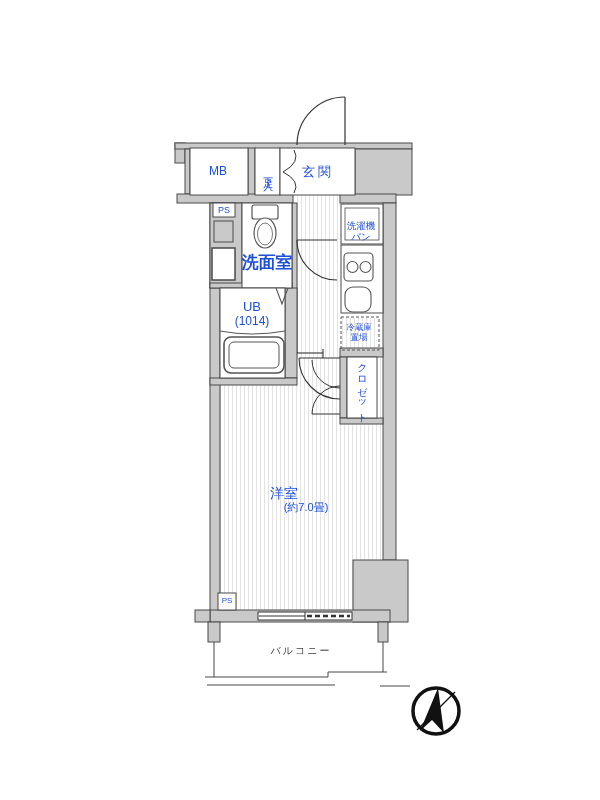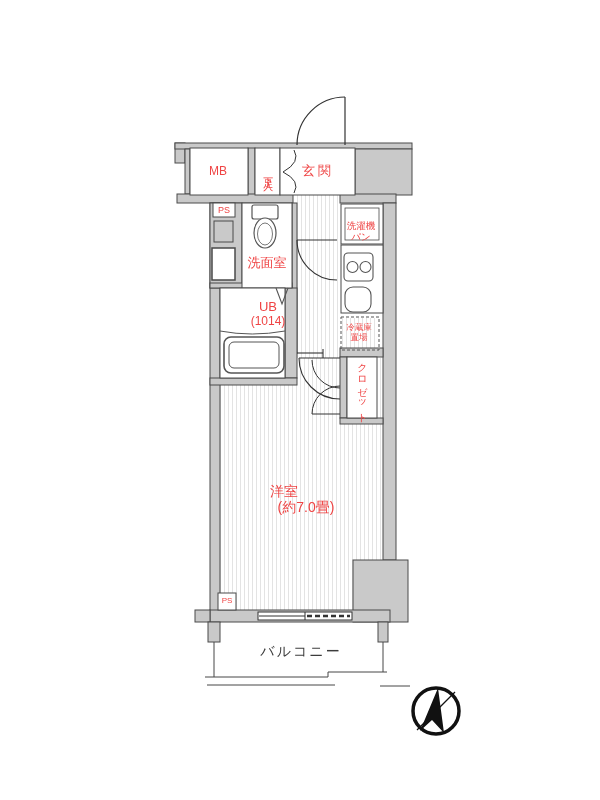--- a/index.html
+++ b/index.html
@@ -17,7 +17,7 @@
   svg.linework{position:absolute;left:0;top:0;}
   .lbl{
     position:absolute;transform:translate(-50%,-50%);
-    white-space:nowrap;color:#ef4444;line-height:1.15;text-align:center;
+    white-space:nowrap;color:#1d4ed8;line-height:1.15;text-align:center;
   }
   .vtext{writing-mode:vertical-rl;text-orientation:upright;letter-spacing:2px;}
 </style>

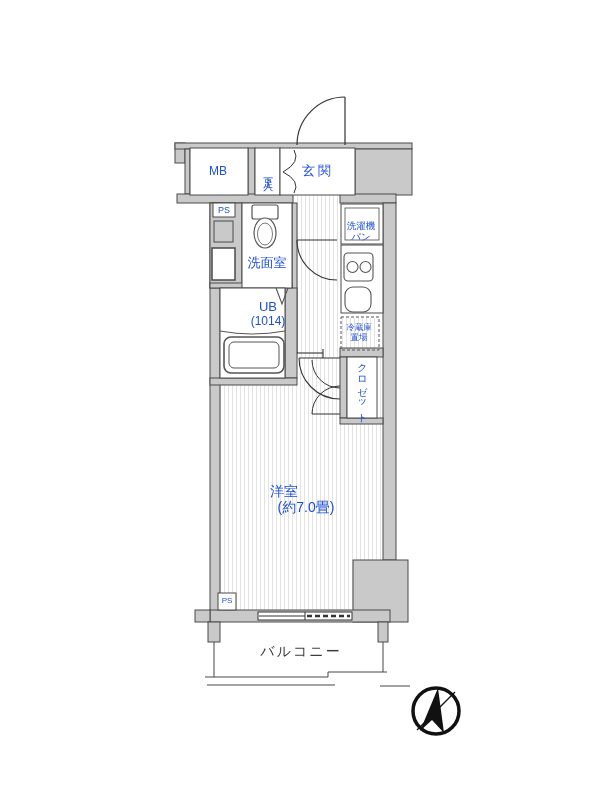--- a/index.html
+++ b/index.html
@@ -143,7 +143,7 @@
 
   <div class="lbl vtext" style="left:268px;top:172px;font-size:10px;">下足入</div>
 
-  <div class="lbl" style="left:318px;top:172px;font-size:13px;letter-spacing:3px;font-family:Liberation Mono, monospace;">玄関</div>
+  <div class="lbl" style="left:318px;top:172px;font-size:13px;letter-spacing:3px;">玄関</div>
 
   <div class="lbl" style="left:224px;top:210px;font-size:9px;">PS</div>
 

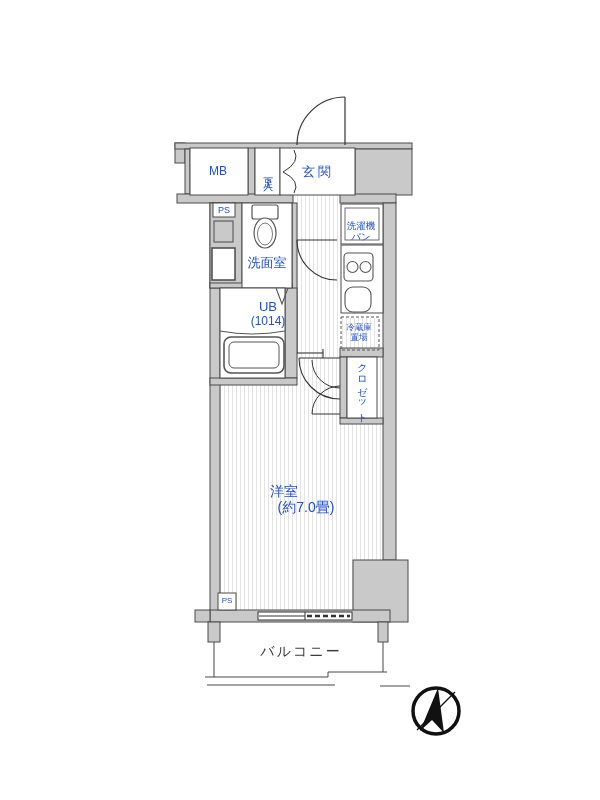--- a/index.html
+++ b/index.html
@@ -147,7 +147,7 @@
 
   <div class="lbl" style="left:224px;top:210px;font-size:9px;">PS</div>
 
-  <div class="lbl" style="left:267px;top:263px;font-size:13px;">洗面室</div>
+  <div class="lbl" style="left:267px;top:263px;font-size:17px;font-weight:bold;">洗面室</div>
 
   <div class="lbl" style="left:361px;top:232px;font-size:9.5px;">
     <div>洗濯機</div>

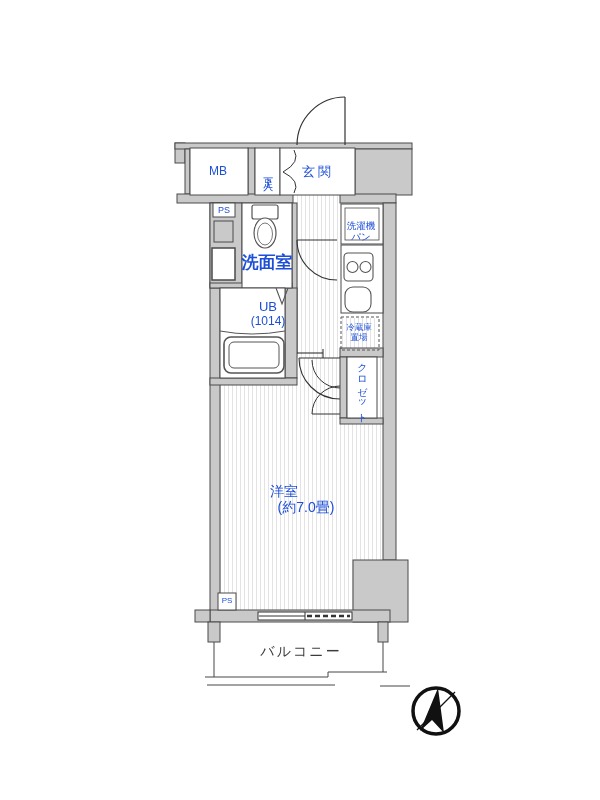--- a/index.html
+++ b/index.html
@@ -154,7 +154,7 @@
     <div>パン</div>
   </div>
 
-  <div class="lbl" style="left:268px;top:314px;font-size:13px;">
+  <div class="lbl" style="left:252px;top:314px;font-size:13px;">
     <div>UB</div>
     <div style="font-size:12px;">(1014)</div>
   </div>

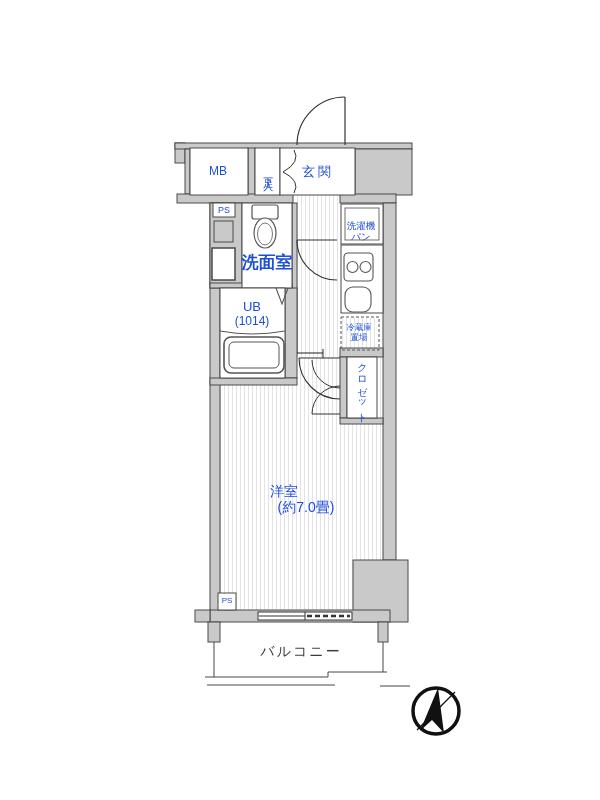--- a/index.html
+++ b/index.html
@@ -168,7 +168,7 @@
 
   <div class="lbl" style="left:284px;top:499px;font-size:14px;">
     <div>洋室</div>
-    <div style="font-size:14px;margin-left:44px;">(約7.0畳)</div>
+    <div style="font-size:11px;margin-left:44px;">(約7.0畳)</div>
   </div>
 
   <div class="lbl" style="left:227px;top:601px;font-size:8px;">PS</div>

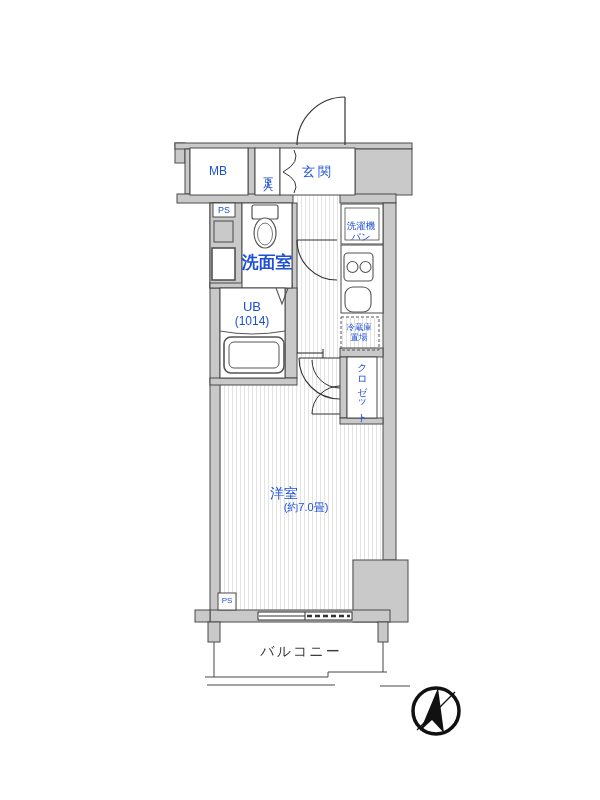--- a/index.html
+++ b/index.html
@@ -173,7 +173,7 @@
 
   <div class="lbl" style="left:227px;top:601px;font-size:8px;">PS</div>
 
-  <div class="lbl" style="left:301px;top:651px;font-size:14px;letter-spacing:2px;color:#3c3c3c;">バルコニー</div>
+  <div class="lbl" style="left:301px;top:651px;font-size:10px;letter-spacing:2px;color:#3c3c3c;">バルコニー</div>
 
 </div>
 

